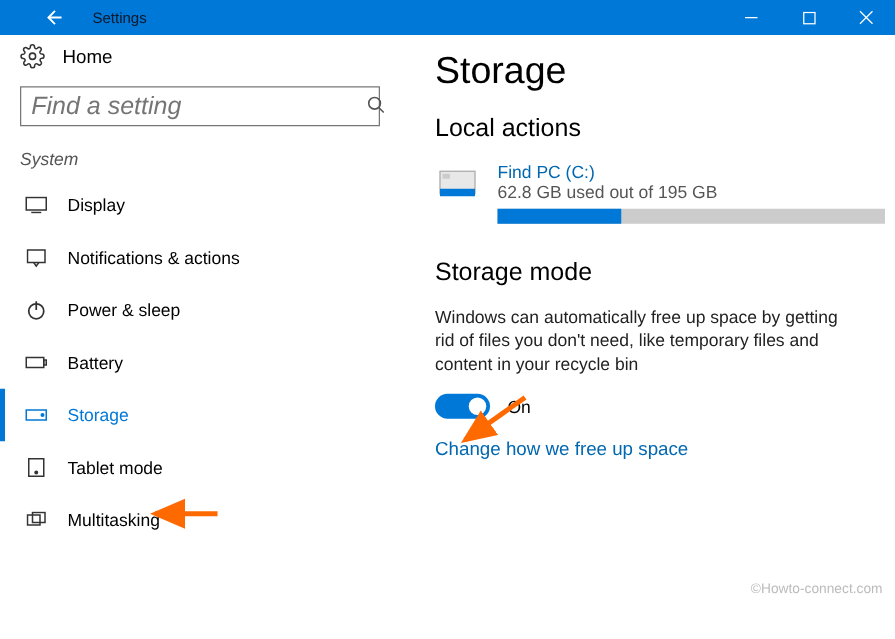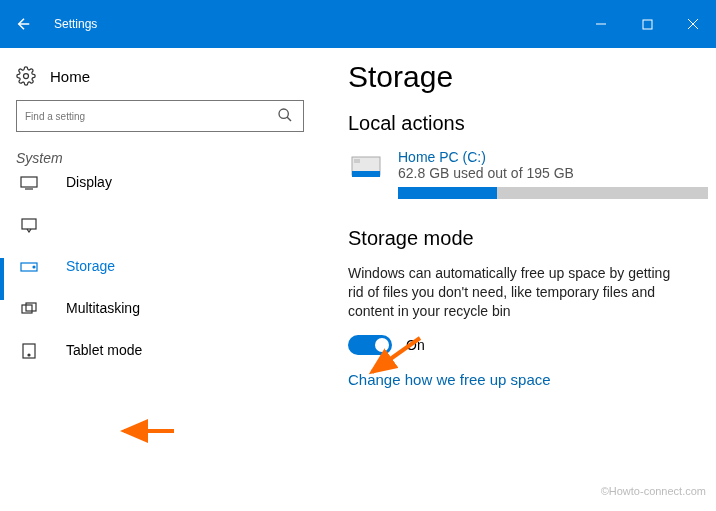--- a/index.html
+++ b/index.html
@@ -4,7 +4,7 @@
 <style>
   * { box-sizing: border-box; margin: 0; padding: 0; }
   html, body { width: 716px; height: 511px; font-family: "Segoe UI", Arial, sans-serif; background: #fff; overflow: hidden; }
-  .titlebar { height: 48px; background: #0078d7; color: #ffffff; display: flex; align-items: center; }
+  .titlebar { height: 28px; background: #0078d7; color: #0f172a; display: flex; align-items: center; padding-left: 20px; }
   .back-btn { width: 48px; height: 32px; display:flex; align-items:center; justify-content:center; cursor:pointer; }
   .title { font-size: 12px; padding-left: 6px; flex: 1; }
   .win-ctrls { display:flex; }

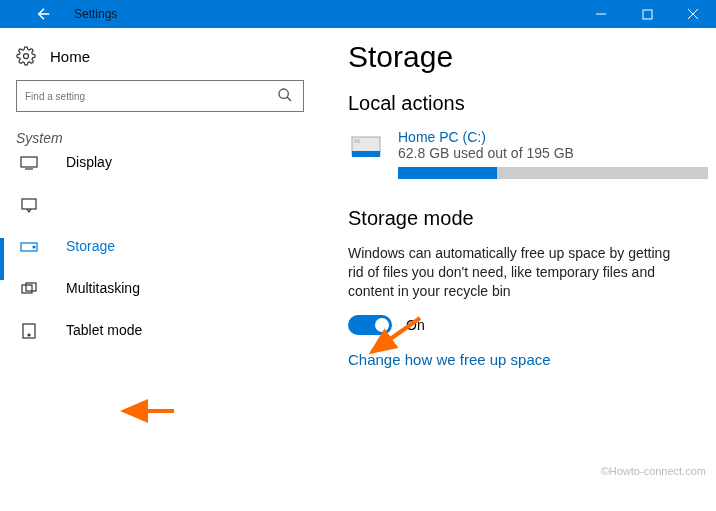--- a/index.html
+++ b/index.html
@@ -10,7 +10,7 @@
   .win-ctrls { display:flex; }
   .win-ctrl { width: 46px; height:32px; display:flex; align-items:center; justify-content:center; cursor:pointer; }
   .body { display:flex; height: calc(511px - 32px); }
-  .sidebar { width: 320px; padding: 12px 8px 0 8px; position:relative; }
+  .sidebar { width: 320px; padding: 1px 8px 0 8px; position:relative; }
   .home { display:flex; align-items:center; gap:14px; padding: 6px 8px 14px 8px; }
   .home .icon { width:20px; height:20px; display:flex; align-items:center; justify-content:center; color:#333; }
   .home-label { font-size:15px; color:#000; }

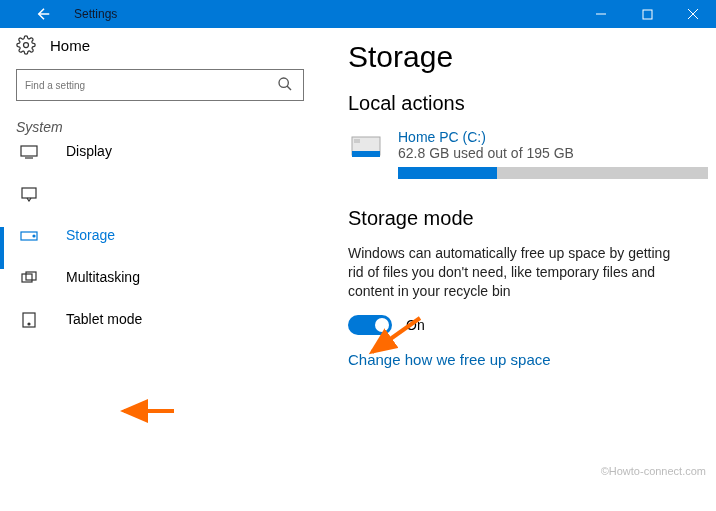--- a/index.html
+++ b/index.html
@@ -15,7 +15,7 @@
   .home .icon { width:20px; height:20px; display:flex; align-items:center; justify-content:center; color:#333; }
   .home-label { font-size:15px; color:#000; }
   .search-wrap { margin: 0 8px 18px 8px; border:1px solid #777; height:32px; display:flex; align-items:center; padding:0 8px; }
-  .search-wrap input { flex:1; border:none; outline:none; font-size:10px; color:#666; background:transparent; }
+  .search-wrap input { flex:1; border:none; outline:none; font-size:20px; color:#666; font-style:italic; background:transparent; }
   .search-wrap .sicon { width:18px; height:18px; color:#555; }
   .category { font-size:14px; color:#555; padding: 0 8px 8px 8px; font-style: italic; }
   .nav-item { display:flex; align-items:flex-start; gap:28px; height:42px; padding:0 8px 0 12px; font-size:14px; cursor:pointer; position:relative; }

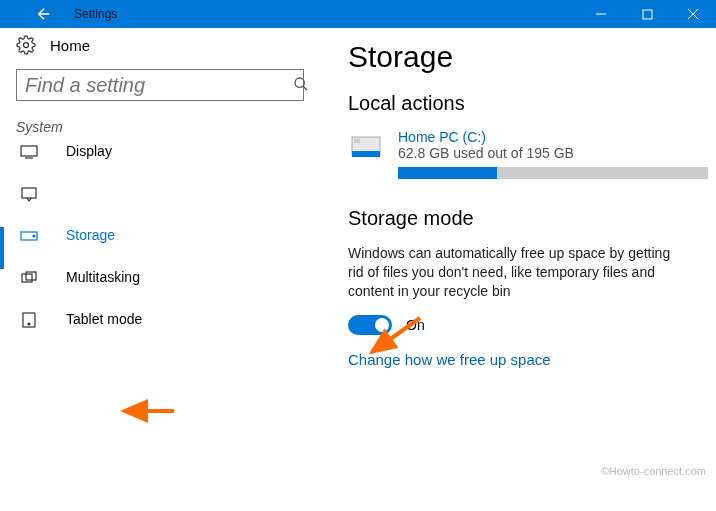--- a/index.html
+++ b/index.html
@@ -168,7 +168,7 @@
           </svg>
       </div>
       <div class="disk-info">
-        <div class="disk-name">Home PC (C:)</div>
+        <div class="disk-name">Find PC (C:)</div>
         <div class="disk-usage">62.8 GB used out of 195 GB</div>
         <div class="bar">
           <div class="bar-fill" style="width: 32%;"></div>

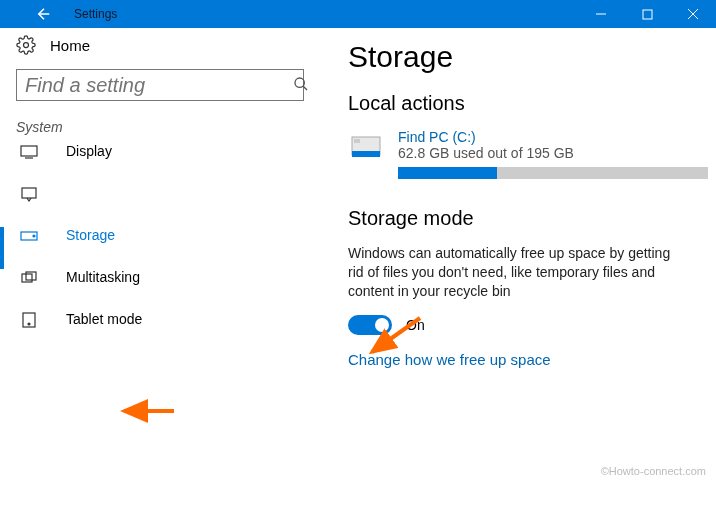--- a/index.html
+++ b/index.html
@@ -18,7 +18,7 @@
   .search-wrap input { flex:1; border:none; outline:none; font-size:20px; color:#666; font-style:italic; background:transparent; }
   .search-wrap .sicon { width:18px; height:18px; color:#555; }
   .category { font-size:14px; color:#555; padding: 0 8px 8px 8px; font-style: italic; }
-  .nav-item { display:flex; align-items:flex-start; gap:28px; height:42px; padding:0 8px 0 12px; font-size:14px; cursor:pointer; position:relative; }
+  .nav-item { display:flex; align-items:center; gap:16px; height:42px; padding:0 8px 0 12px; font-size:14px; cursor:pointer; position:relative; }
   .nav-item .nicon { width:18px; height:18px; display:flex; align-items:center; justify-content:center; color:#333; }
   .nav-item.selected { color:#0078d7; }
   .nav-item.selected::before { content:""; position:absolute; left:-8px; top:0; bottom:0; width:4px; background:#0078d7; }

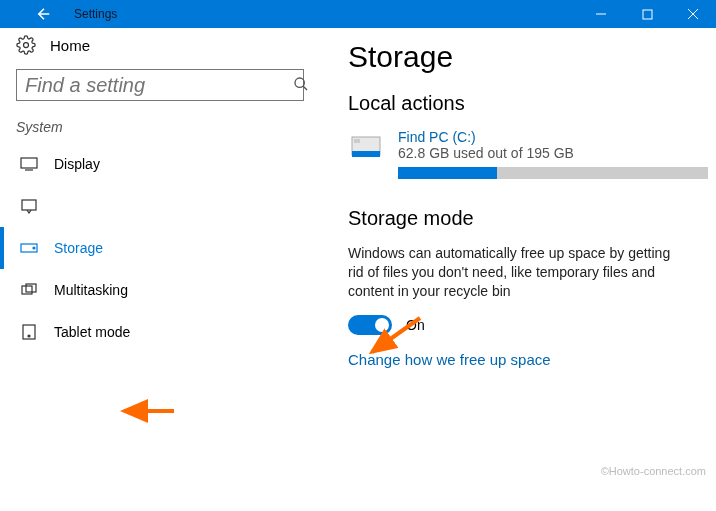--- a/index.html
+++ b/index.html
@@ -116,6 +116,7 @@
             <path d="M6 11l2 3 2-3"></path>
           </svg>
         </span>
+      <span class="nav-label">Notifications &amp; actions</span>
     </div>
     <div class="nav-item selected">
       <span class="nicon">

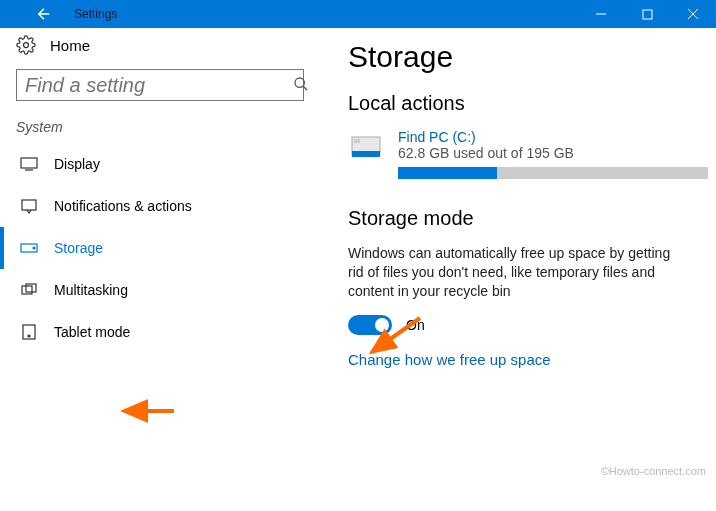--- a/index.html
+++ b/index.html
@@ -118,6 +118,15 @@
         </span>
       <span class="nav-label">Notifications &amp; actions</span>
     </div>
+    <div class="nav-item">
+      <span class="nicon">
+          <svg width="16" height="16" viewBox="0 0 16 16" fill="none" stroke="currentColor" stroke-width="1.4">
+            <circle cx="8" cy="9" r="6"></circle>
+            <line x1="8" y1="1" x2="8" y2="8"></line>
+          </svg>
+        </span>
+      <span class="nav-label">Power &amp; sleep</span>
+    </div>
     <div class="nav-item selected">
       <span class="nicon">
           <svg width="18" height="10" viewBox="0 0 18 10" fill="none" stroke="currentColor" stroke-width="1.2">

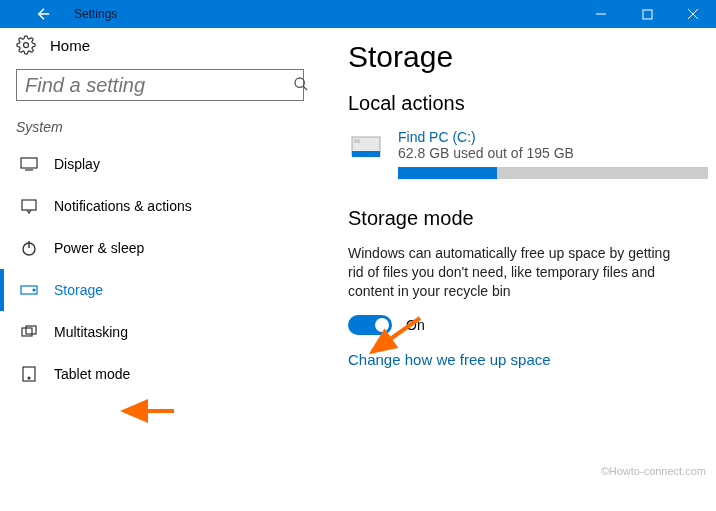--- a/index.html
+++ b/index.html
@@ -127,6 +127,15 @@
         </span>
       <span class="nav-label">Power &amp; sleep</span>
     </div>
+    <div class="nav-item">
+      <span class="nicon">
+          <svg width="18" height="12" viewBox="0 0 18 12" fill="none" stroke="currentColor" stroke-width="1.2">
+            <rect x="1" y="2" width="14" height="8"></rect>
+            <rect x="15" y="4" width="2" height="4"></rect>
+          </svg>
+        </span>
+      <span class="nav-label">Battery</span>
+    </div>
     <div class="nav-item selected">
       <span class="nicon">
           <svg width="18" height="10" viewBox="0 0 18 10" fill="none" stroke="currentColor" stroke-width="1.2">

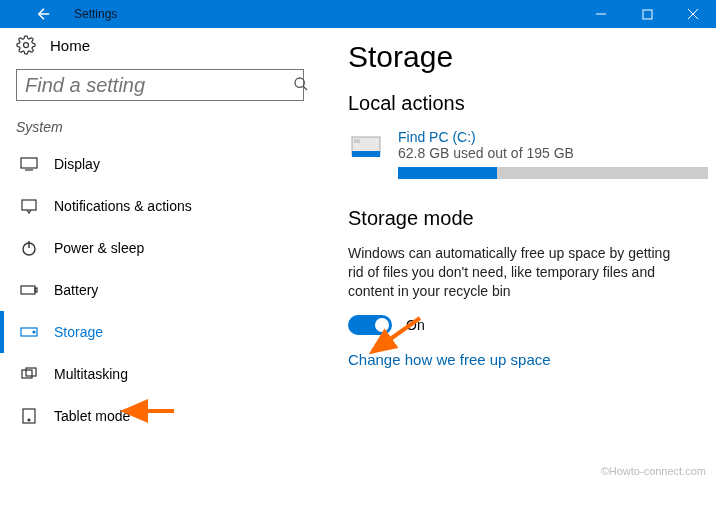--- a/index.html
+++ b/index.html
@@ -147,21 +147,21 @@
     </div>
     <div class="nav-item">
       <span class="nicon">
+          <svg width="14" height="16" viewBox="0 0 14 16" fill="none" stroke="currentColor" stroke-width="1.2">
+            <rect x="1" y="1" width="12" height="14"></rect>
+            <circle cx="7" cy="12" r="1" fill="currentColor"></circle>
+          </svg>
+        </span>
+      <span class="nav-label">Tablet mode</span>
+    </div>
+    <div class="nav-item">
+      <span class="nicon">
           <svg width="16" height="14" viewBox="0 0 16 14" fill="none" stroke="currentColor" stroke-width="1.2">
             <rect x="1" y="3" width="10" height="8"></rect>
             <rect x="5" y="1" width="10" height="8"></rect>
           </svg>
         </span>
       <span class="nav-label">Multitasking</span>
-    </div>
-    <div class="nav-item">
-      <span class="nicon">
-          <svg width="14" height="16" viewBox="0 0 14 16" fill="none" stroke="currentColor" stroke-width="1.2">
-            <rect x="1" y="1" width="12" height="14"></rect>
-            <circle cx="7" cy="12" r="1" fill="currentColor"></circle>
-          </svg>
-        </span>
-      <span class="nav-label">Tablet mode</span>
     </div>
 
     <svg class="arrow" style="left:116px; top:369px;" width="60" height="28">

